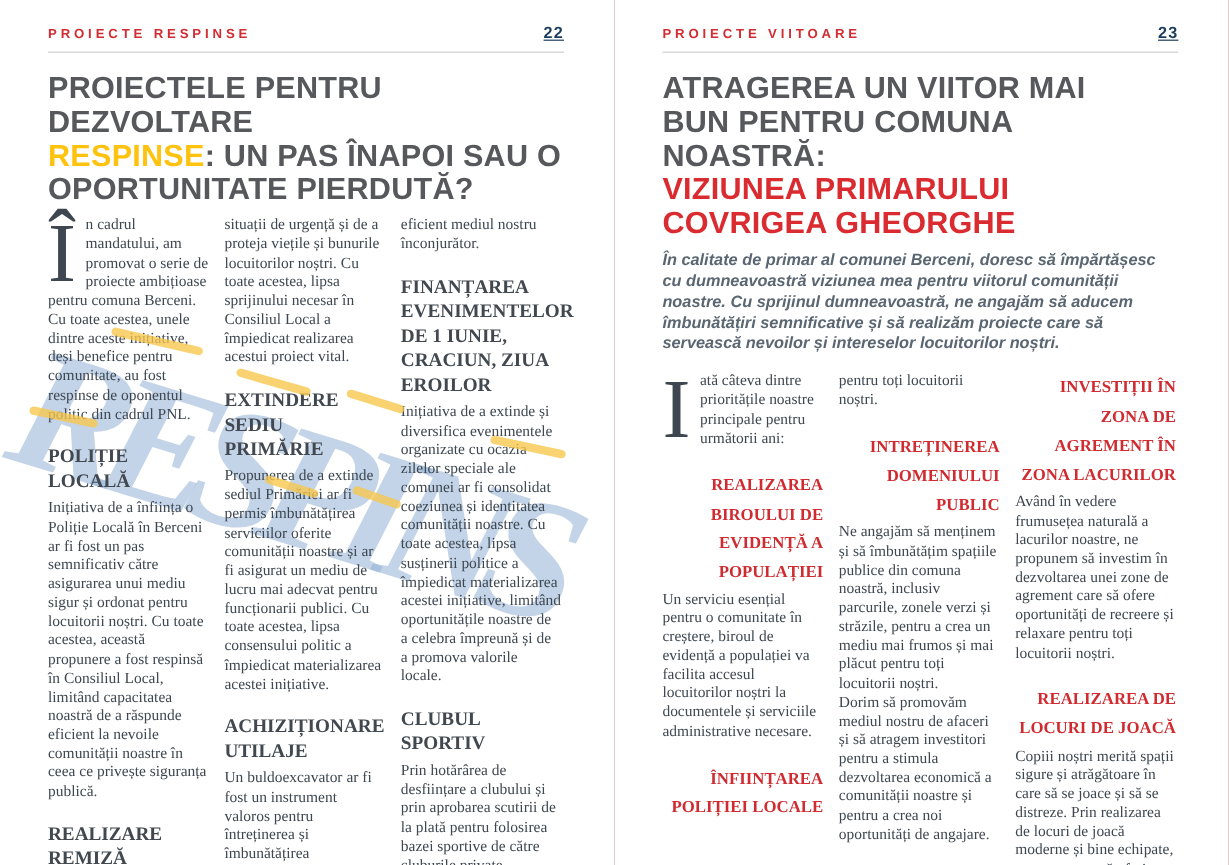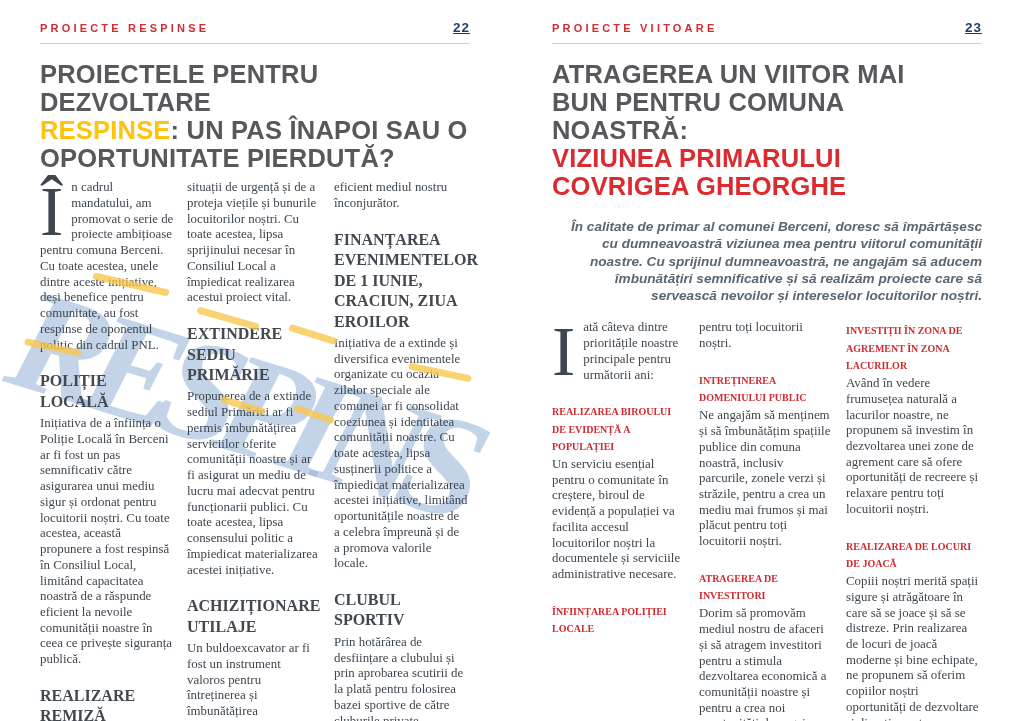--- a/index.html
+++ b/index.html
@@ -25,8 +25,8 @@
 
   
   .intro{font-family:"Liberation Sans",sans-serif;font-style:italic;font-weight:bold;
-         font-size:13.6px;line-height:1.27;color:#5a6671;margin:18px 0 16px 0;
-         position:relative;z-index:3;text-align:right;}
+         font-size:13.6px;line-height:1.27;color:#5a6671;margin:8px 0 16px 0;
+         position:relative;z-index:3;}
 
   
   .cols{display:flex;gap:13px;position:relative;z-index:1;margin-top:6px;}

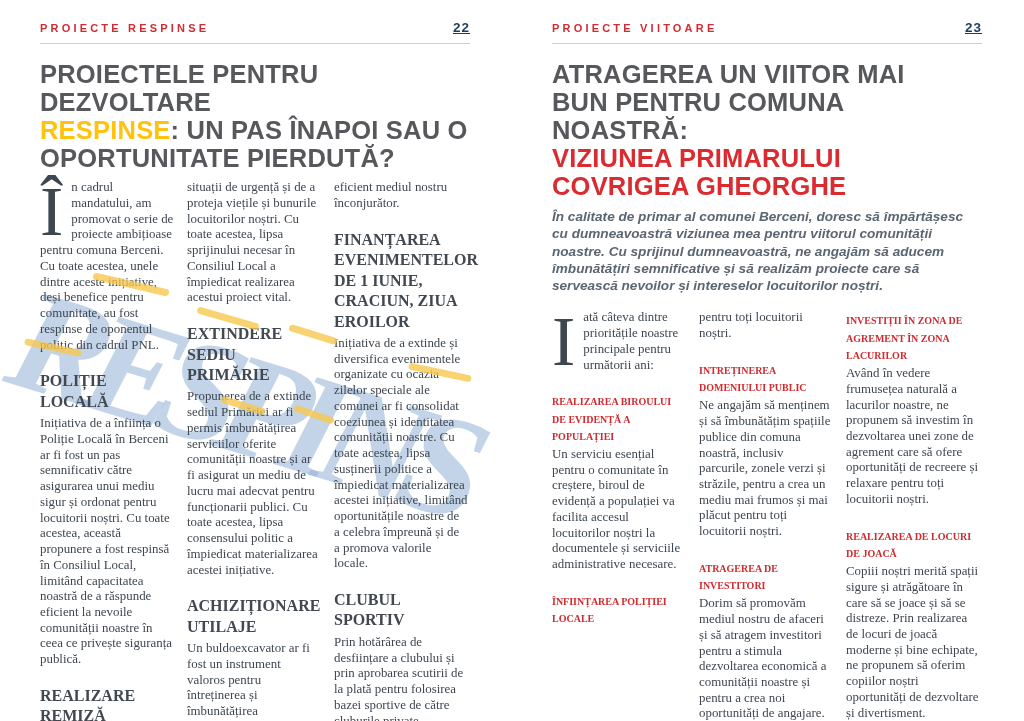--- a/index.html
+++ b/index.html
@@ -35,7 +35,7 @@
   .col-heading{font-family:"Liberation Serif",serif;font-weight:bold;font-size:16px;
                line-height:1.28;color:#41484f;margin:18px 0 4px 0;}
   .col-heading:first-child{margin-top:2px;}
-  .page--right .col-heading{color:#cf2b30;font-size:10px;line-height:1.72;margin:20px 0 2px 0;}
+  .page--right .col-heading{color:#cf2b30;font-size:14px;line-height:1.72;margin:20px 0 2px 0;text-align:right;}
   .page--right .col-heading:first-child{margin-top:2px;}
   .dropcap{float:left;font-size:70px;line-height:56px;height:58px;padding:4px 8px 0 0;
            color:#3e4750;}

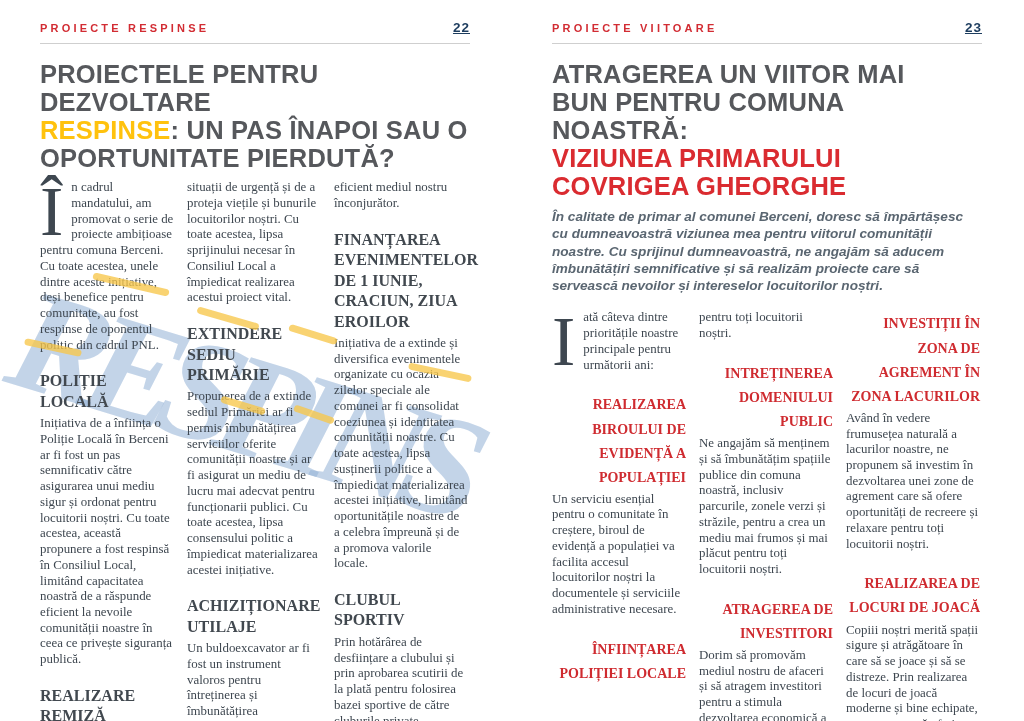--- a/index.html
+++ b/index.html
@@ -123,7 +123,6 @@
           <p class="para">pentru toți locuitorii noștri.</p>
           <h3 class="col-heading">INTREȚINEREA DOMENIULUI PUBLIC</h3>
           <p class="para">Ne angajăm să menținem și să îmbunătățim spațiile publice din comuna noastră, inclusiv parcurile, zonele verzi și străzile, pentru a crea un mediu mai frumos și mai plăcut pentru toți locuitorii noștri.</p>
-          <h3 class="col-heading">ATRAGEREA DE INVESTITORI</h3>
           <p class="para">Dorim să promovăm mediul nostru de afaceri și să atragem investitori pentru a stimula dezvoltarea economică a comunității noastre și pentru a crea noi oportunități de angajare.</p>
         </div>
       <div class="col">

